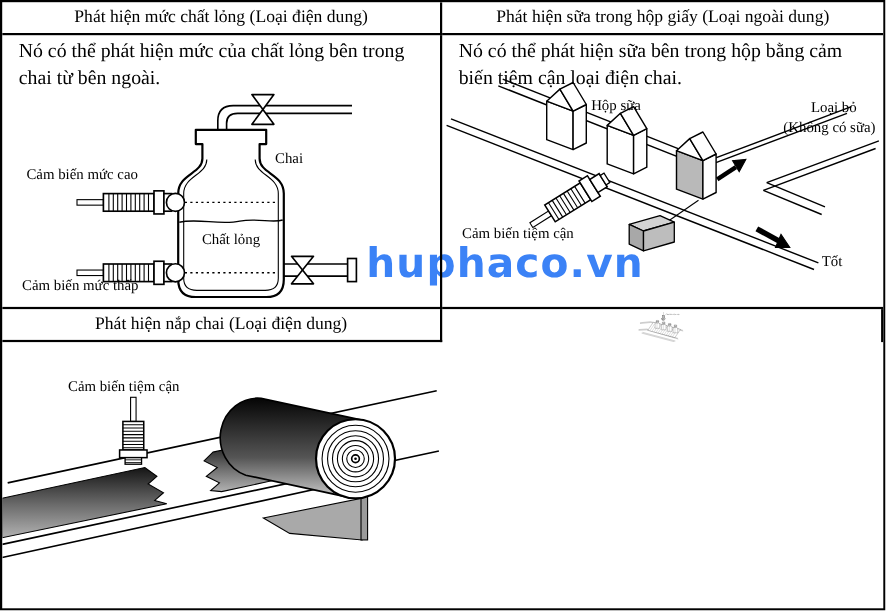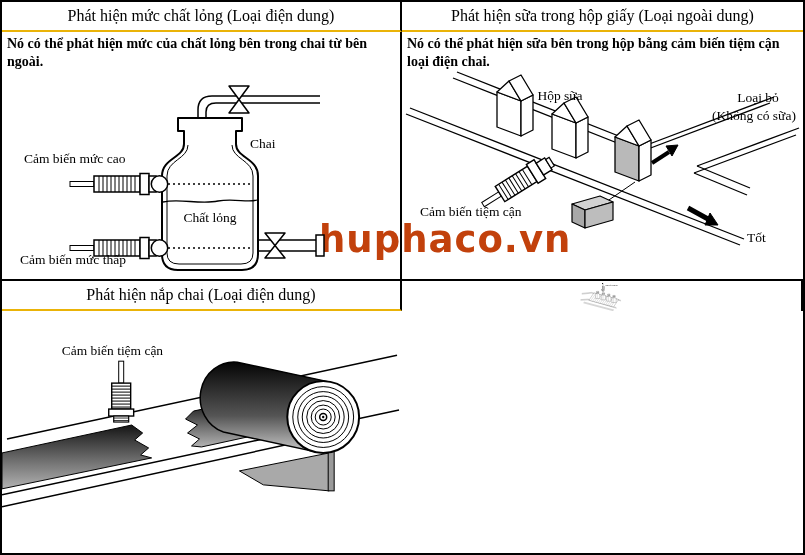--- a/index.html
+++ b/index.html
@@ -11,7 +11,7 @@
         grid-template-rows:30px 249px 30px 242px;width:801px;height:551px;}
   .cell{box-sizing:border-box;background:transparent;}
   .col1{border-right:2px solid #000;}
-  .hdr{border-bottom:2px solid #eab308;display:flex;align-items:center;justify-content:center;
+  .hdr{border-bottom:2px solid #000000;display:flex;align-items:center;justify-content:center;
        font-size:16px;}
   .rowcut{border-bottom:2px solid #000;}
   .body{position:relative;overflow:hidden;}

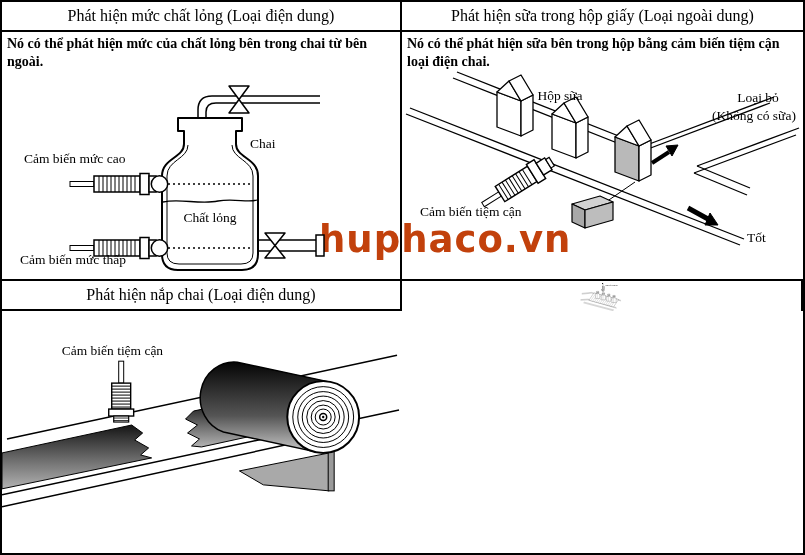--- a/index.html
+++ b/index.html
@@ -15,7 +15,7 @@
        font-size:16px;}
   .rowcut{border-bottom:2px solid #000;}
   .body{position:relative;overflow:hidden;}
-  .desc{position:absolute;top:3px;left:5px;right:2px;font-size:14px;line-height:1.32;z-index:2;font-weight:bold;}
+  .desc{position:absolute;top:3px;left:15px;right:2px;font-size:18px;line-height:1.32;z-index:2;}
   .body svg{position:absolute;left:0;top:0;width:100%;height:100%;z-index:1;}
   svg line,svg path,svg polygon,svg polyline,svg rect,svg circle,svg ellipse{vector-effect:none;}
   svg text{font-family:"Liberation Serif",serif;font-size:13.5px;fill:#000;}

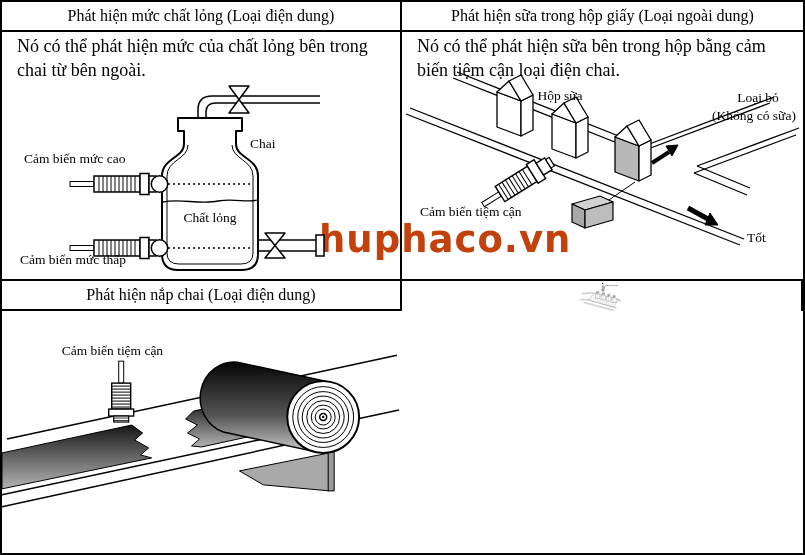--- a/index.html
+++ b/index.html
@@ -5,8 +5,8 @@
   html,body{margin:0;padding:0;background:#fff;}
   .page{position:relative;width:805px;height:555px;border:2px solid #000;box-sizing:border-box;
         background:#fff;font-family:"Liberation Serif",serif;color:#000;overflow:hidden;}
-  .watermark{position:absolute;left:317px;top:216px;font-family:"DejaVu Sans",sans-serif;
-        font-weight:bold;font-size:37px;letter-spacing:1px;color:#c2410c;z-index:0;pointer-events:none;}
+  .watermark{position:absolute;left:331px;top:216px;font-family:"DejaVu Sans",sans-serif;
+        font-weight:bold;font-size:37px;letter-spacing:1px;color:#3b82f6;z-index:0;pointer-events:none;}
   .grid{position:relative;display:grid;grid-template-columns:400px 401px;
         grid-template-rows:30px 249px 30px 242px;width:801px;height:551px;}
   .cell{box-sizing:border-box;background:transparent;}

